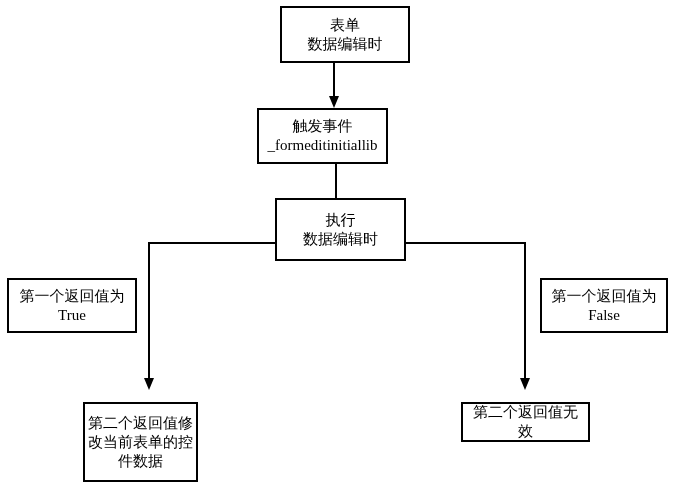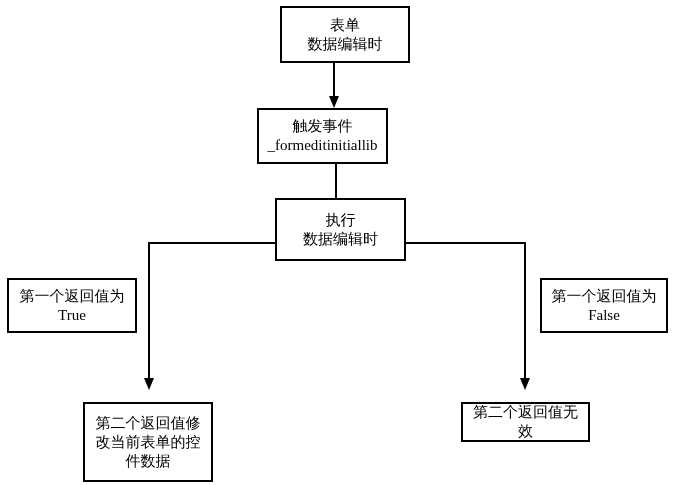--- a/index.html
+++ b/index.html
@@ -51,7 +51,7 @@
   #node-execute-module   { left: 275px; top: 198px; width: 131px; height: 63px; }
   #node-first-true       { left: 7px;   top: 278px; width: 130px; height: 55px; }
   #node-first-false      { left: 540px; top: 278px; width: 128px; height: 55px; }
-  #node-second-modify    { left: 83px;  top: 402px; width: 130px; height: 80px; }
+  #node-second-modify    { left: 83px;  top: 402px; width: 115px; height: 80px; }
   #node-second-invalid   { left: 461px; top: 402px; width: 129px; height: 40px; }
 
   

